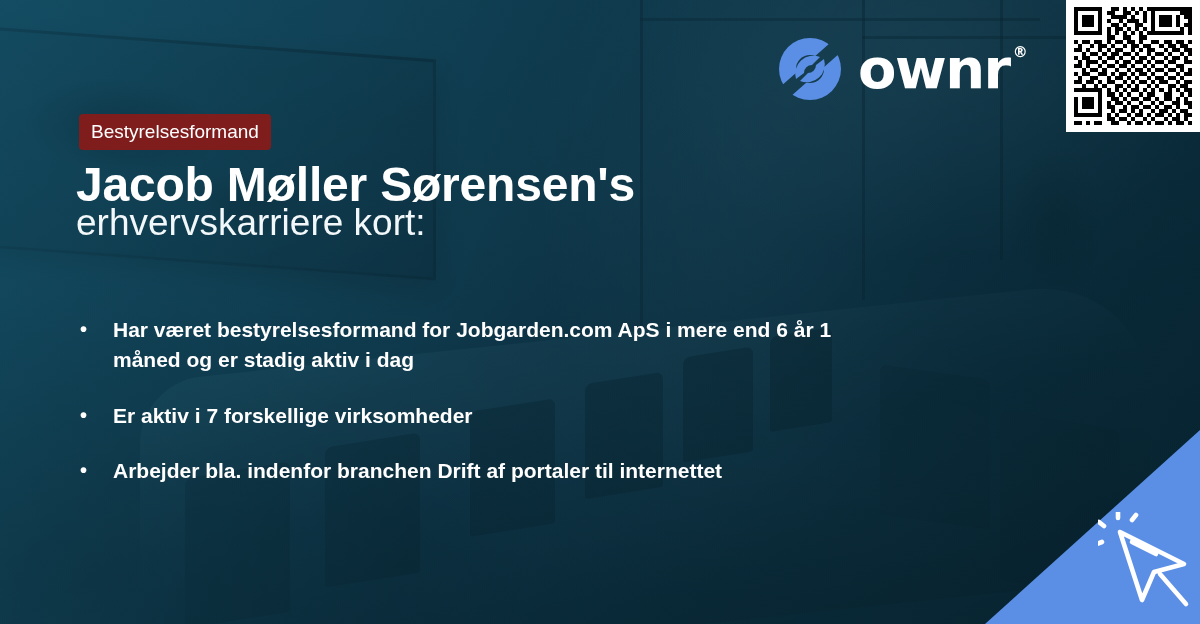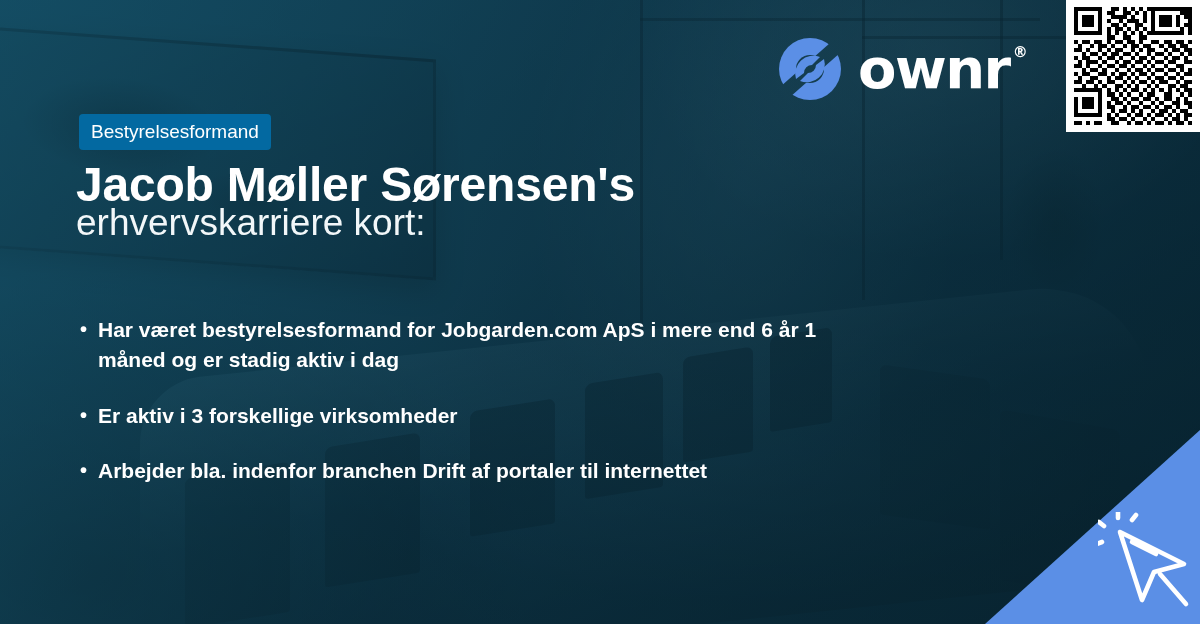--- a/index.html
+++ b/index.html
@@ -167,7 +167,7 @@
     position: absolute;
     left: 79px;
     top: 114px;
-    background: #0369a1;
+    background: #7f1d1d;
     color: #ffffff;
     font-size: 19px;
     line-height: 1;

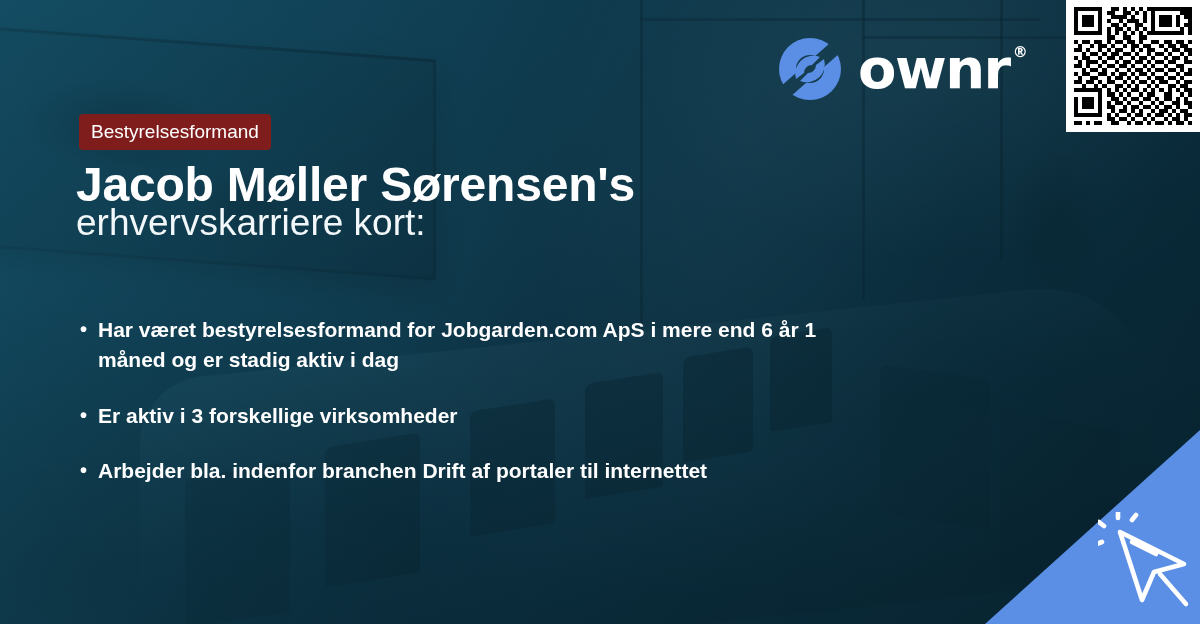--- a/index.html
+++ b/index.html
@@ -225,6 +225,7 @@
     flex: 1 1 auto;
     line-height: 1.45;
     max-width: 770px;
+    margin-left: 15px;
   }
   .bullet-row.wrap .bullet-text { max-width: 760px; }
 

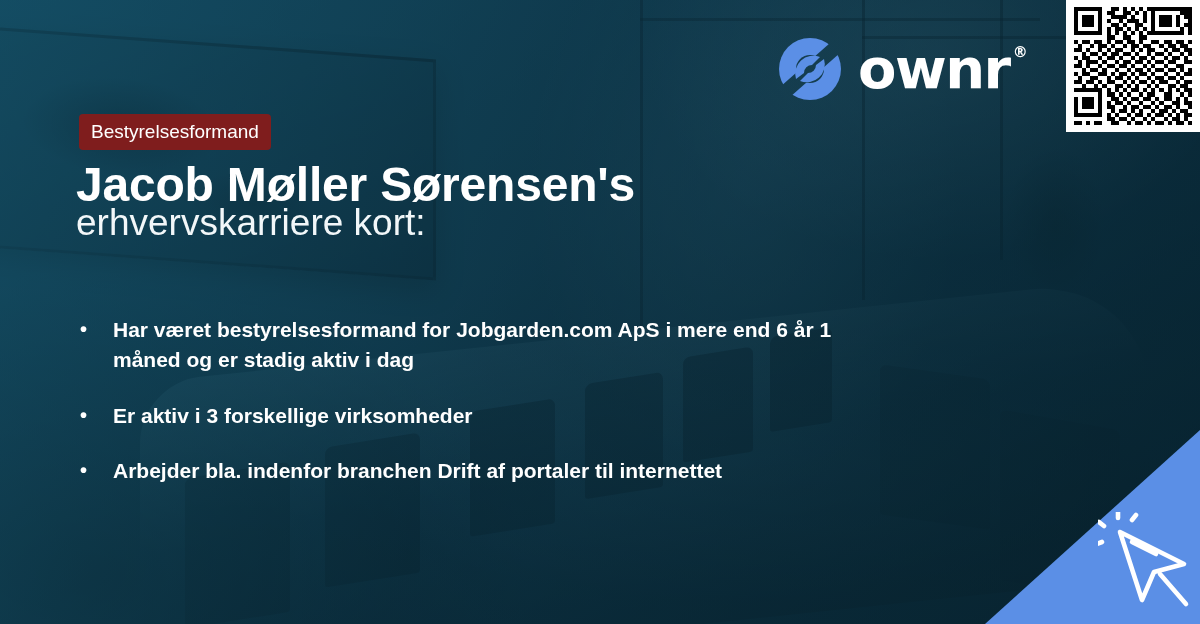--- a/index.html
+++ b/index.html
@@ -1147,7 +1147,7 @@
     </div>
     <div class="bullet-row">
       <span class="bullet-dot">•</span>
-      <span class="bullet-text">Er aktiv i 3 forskellige virksomheder</span>
+      <span class="bullet-text">Er aktiv i 7 forskellige virksomheder</span>
     </div>
     <div class="bullet-row">
       <span class="bullet-dot">•</span>

